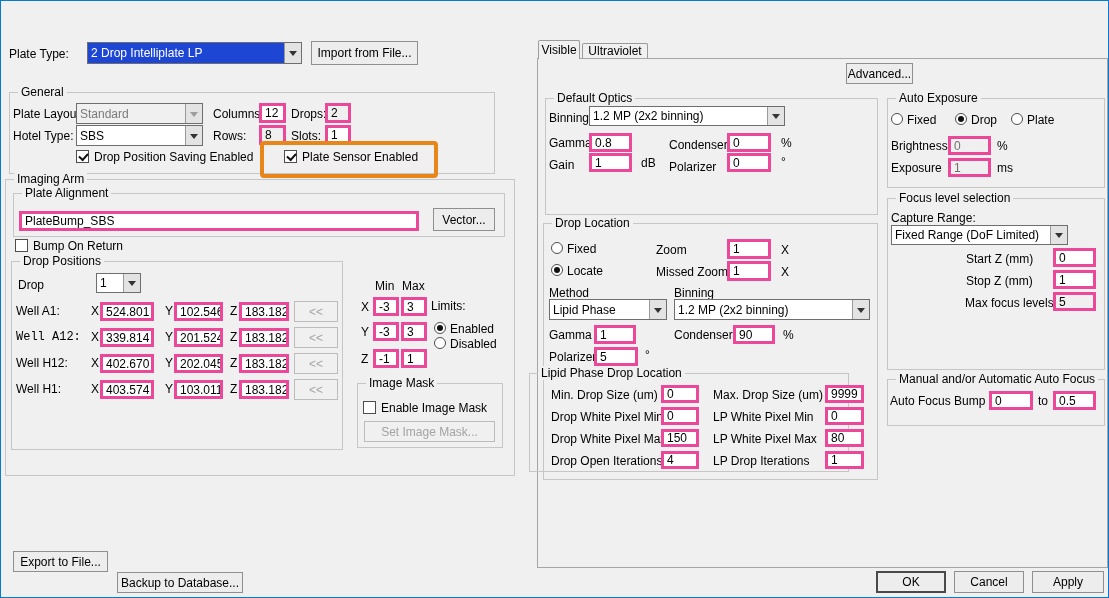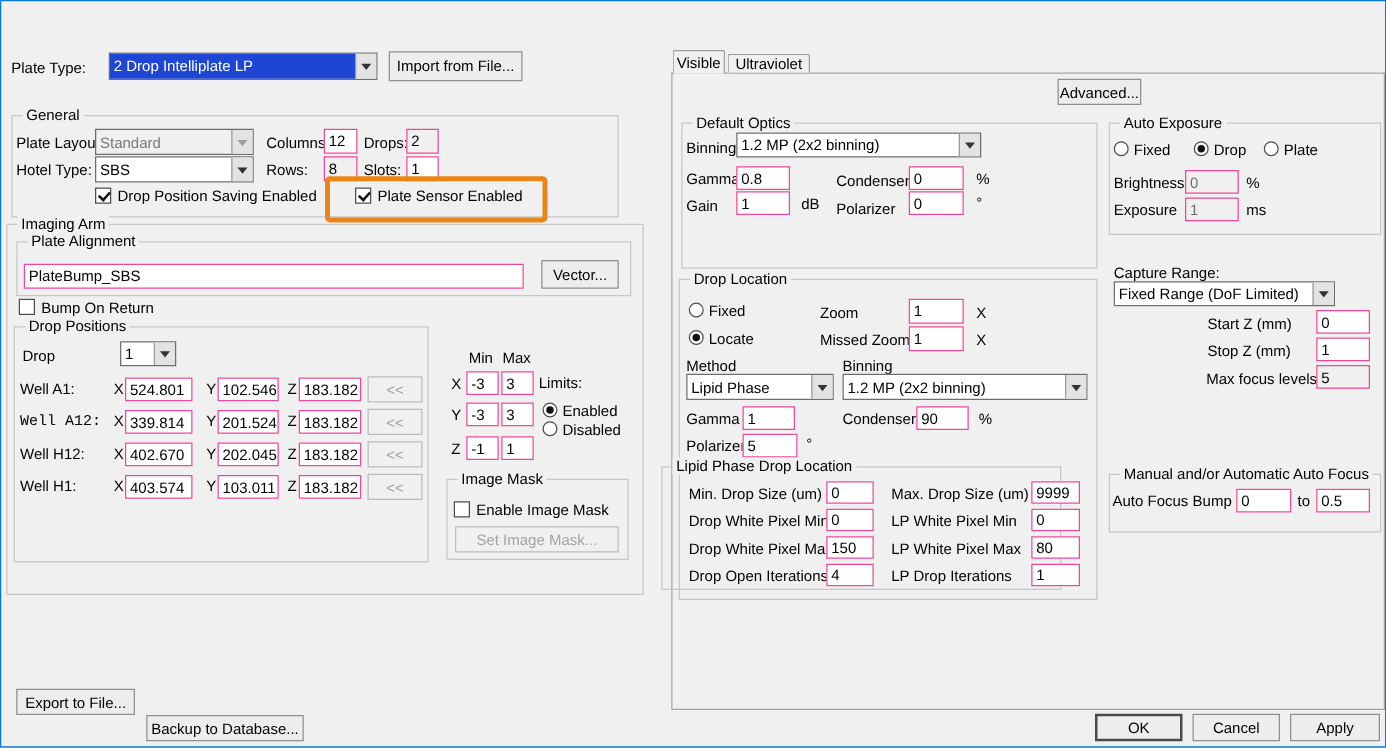--- a/index.html
+++ b/index.html
@@ -15,7 +15,7 @@
   .lbl{position:absolute;white-space:nowrap;}
   .grp{position:absolute;border:1px solid #c6c6c6;}
   .grp>span{position:absolute;top:-8px;left:8px;background:#f0f0f0;padding:0 3px;white-space:nowrap;}
-  .tb{position:absolute;box-sizing:border-box;background:#fff;border:1px solid #ec4899;padding:0 3px;display:flex;align-items:center;overflow:hidden;}
+  .tb{position:absolute;box-sizing:border-box;background:#fff;border:3px solid #ec4899;padding:0 3px;display:flex;align-items:center;overflow:hidden;}
   .tb.ro{background:#f0f0f0;}
   .tb.dis{background:#f0f0f0;color:#6f6f6f;}
   .combo{position:absolute;box-sizing:border-box;background:#fff;border:1px solid #6e6e6e;display:flex;}

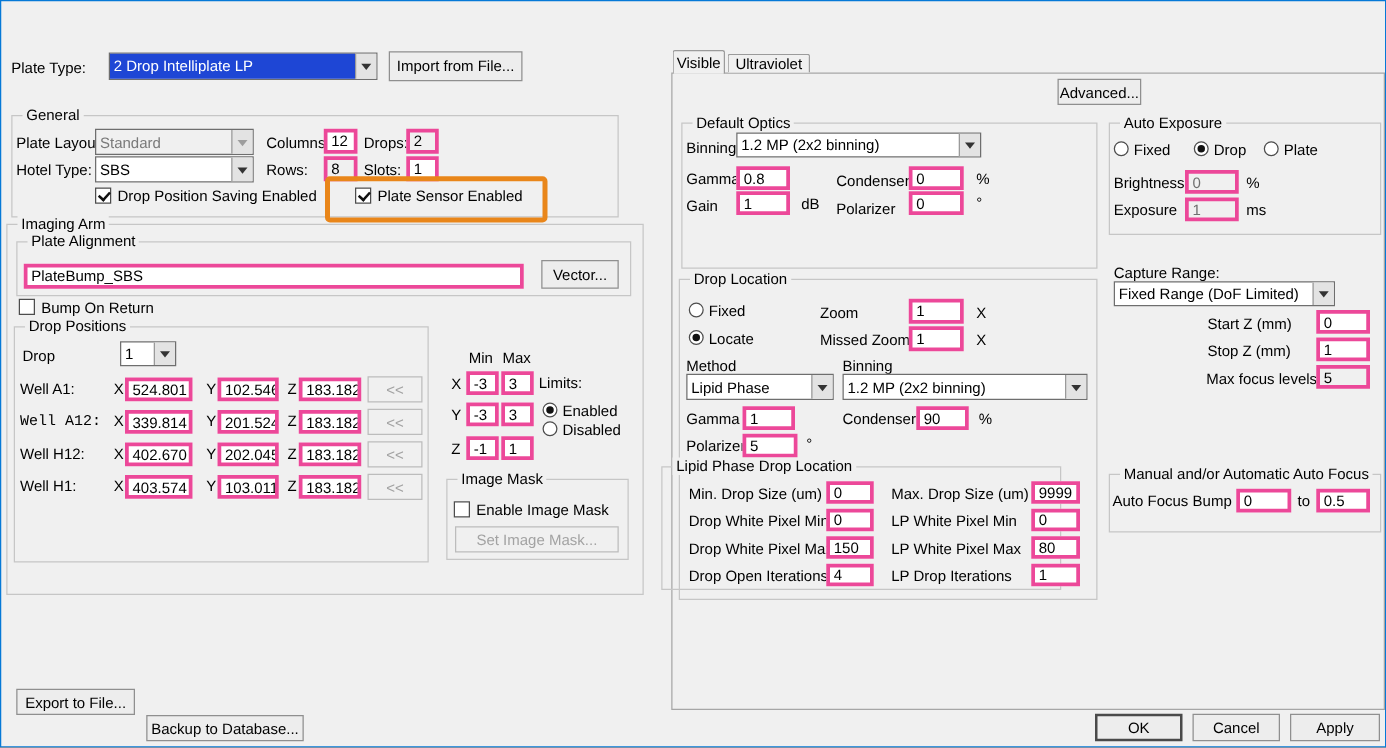--- a/index.html
+++ b/index.html
@@ -272,6 +272,9 @@
   <div class="tb dis" style="left:947px;top:157px;width:43px;height:19px;">1</div>
   <span class="lbl" style="left:996px;top:160px;">ms</span>
 
+  <div class="grp" style="left:886px;top:197px;width:216px;height:170px;">
+    <span>Focus level selection</span>
+  </div>
   <span class="lbl" style="left:890px;top:210px;">Capture Range:</span>
   <div class="combo" style="left:890px;top:224px;width:177px;height:20px;">
     <span class="ctxt">Fixed Range (DoF Limited)</span>

